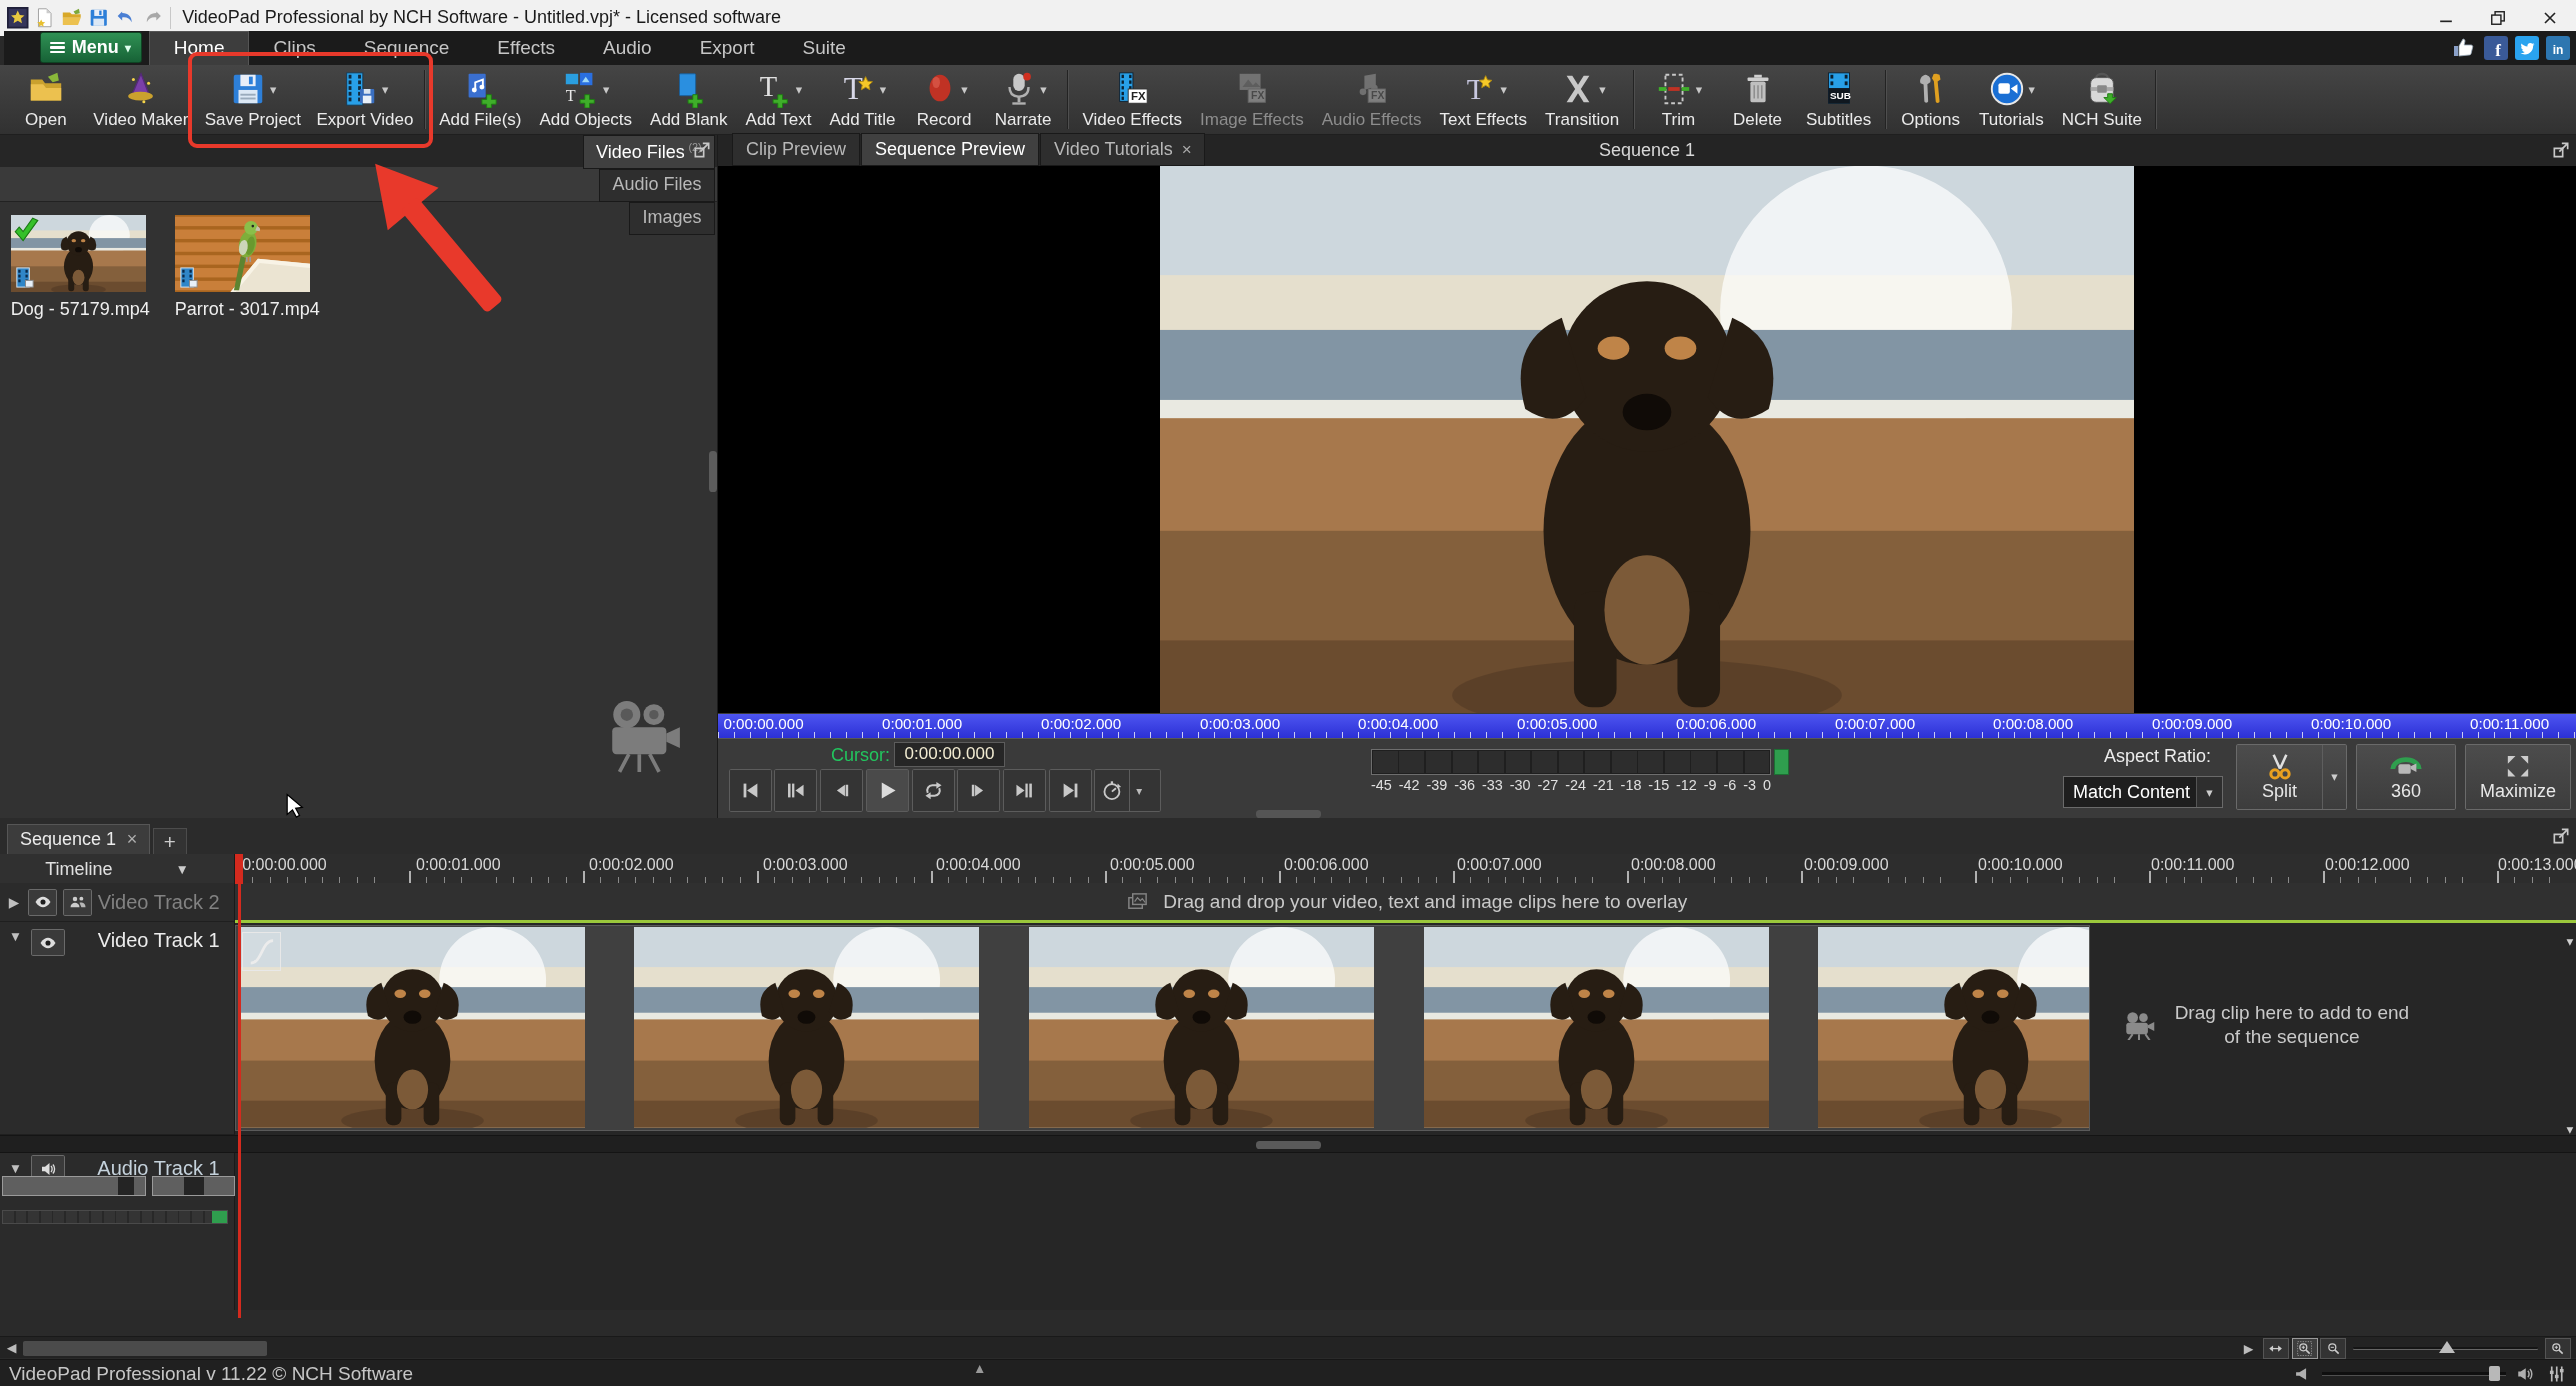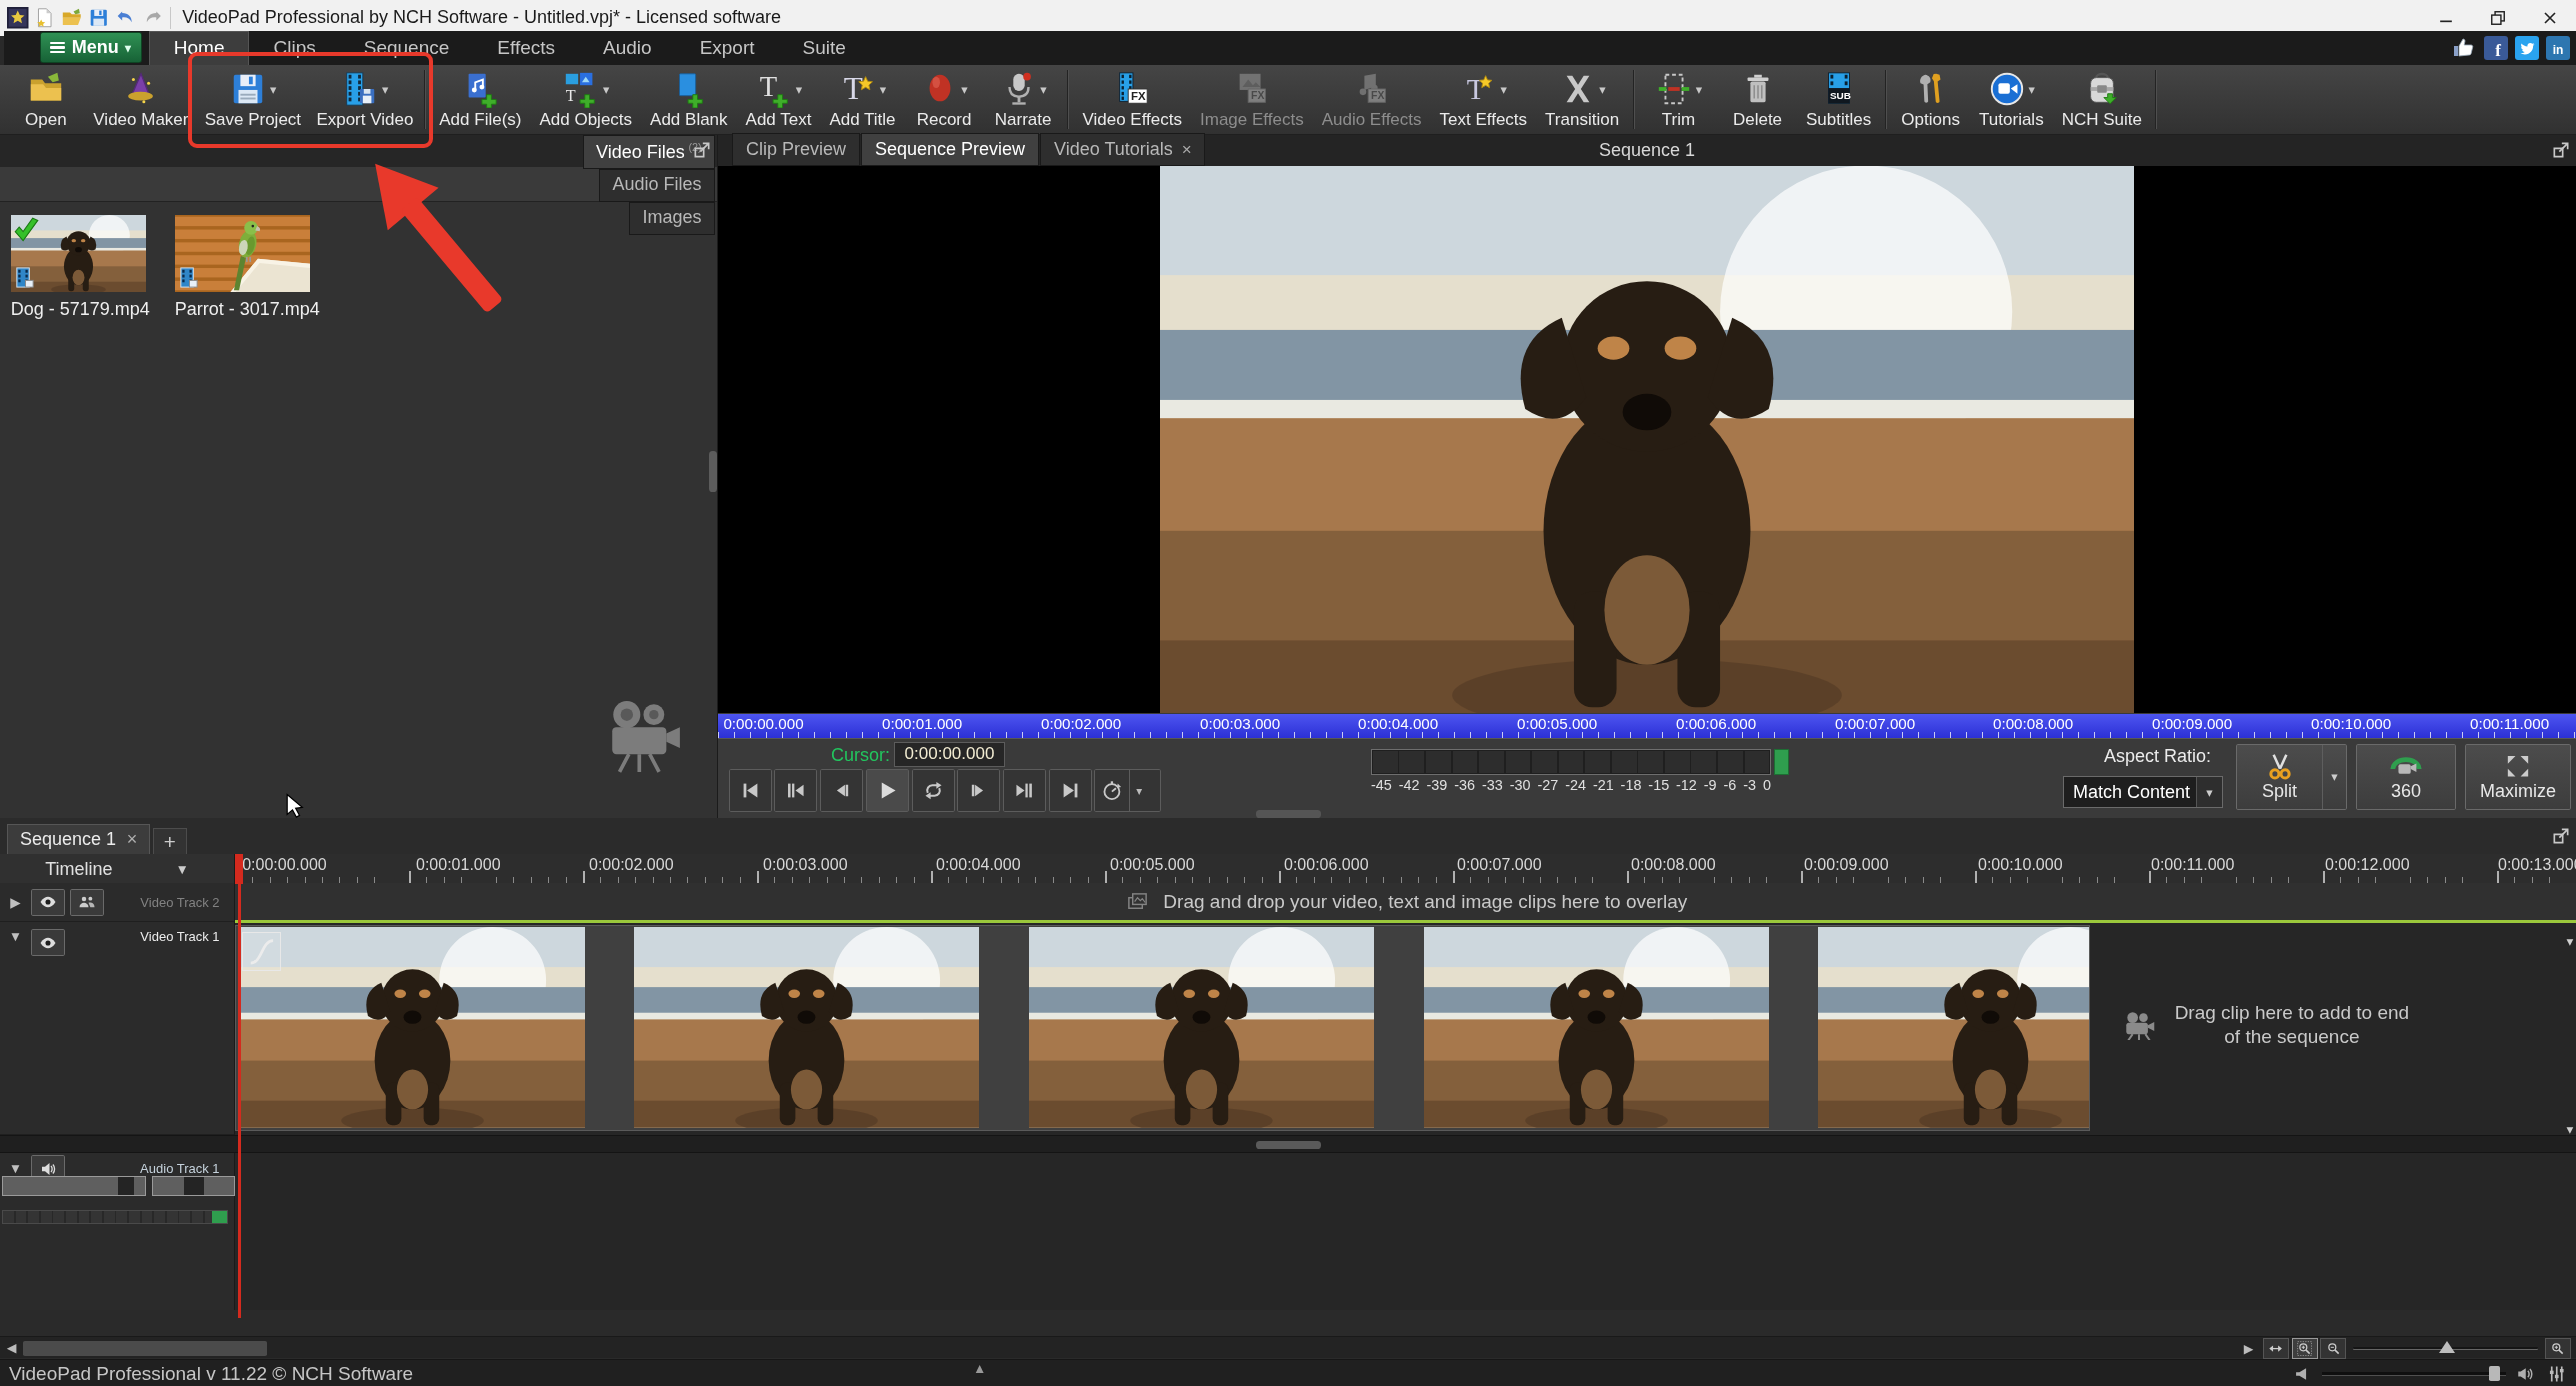--- a/index.html
+++ b/index.html
@@ -142,7 +142,7 @@
   .twist{width:20px;color:#c0c0c0;font-size:13.5px;text-align:center;}
   .trk-btn{width:32px;height:25px;border:0.9px solid #6a6a6a;border-radius:1.8px;background:#3a3a3a;display:flex;align-items:center;justify-content:center;}
   .trk-btn .icon{width:20px;height:18px;}
-  .trk-name{margin-left:auto;padding-right:9px;font-size:13px;white-space:nowrap;text-align:right;}
+  .trk-name{margin-left:auto;padding-right:9px;font-size:20px;white-space:nowrap;text-align:right;}
   .row2-area{position:absolute;left:235px;right:0;top:65px;height:39px;background:#303030;border-bottom:0.9px solid #1d1d1d;
              display:flex;align-items:center;justify-content:center;gap:12.6px;box-sizing:border-box;}
   .hint{font-size:19px;color:#c9c9c9;}

